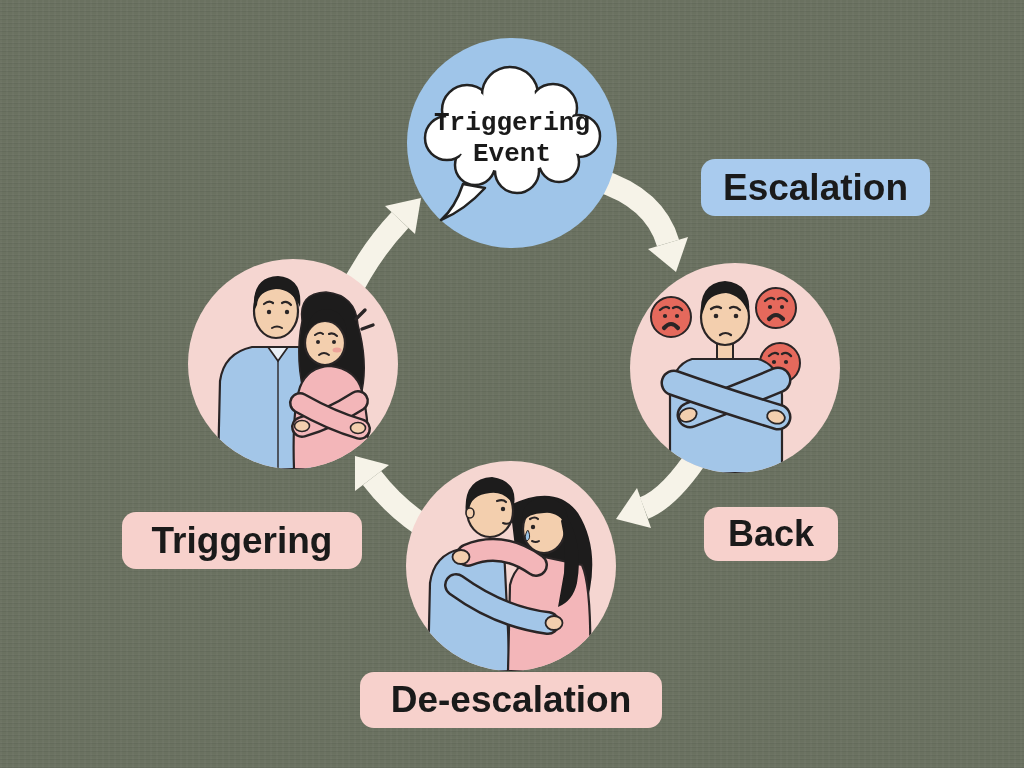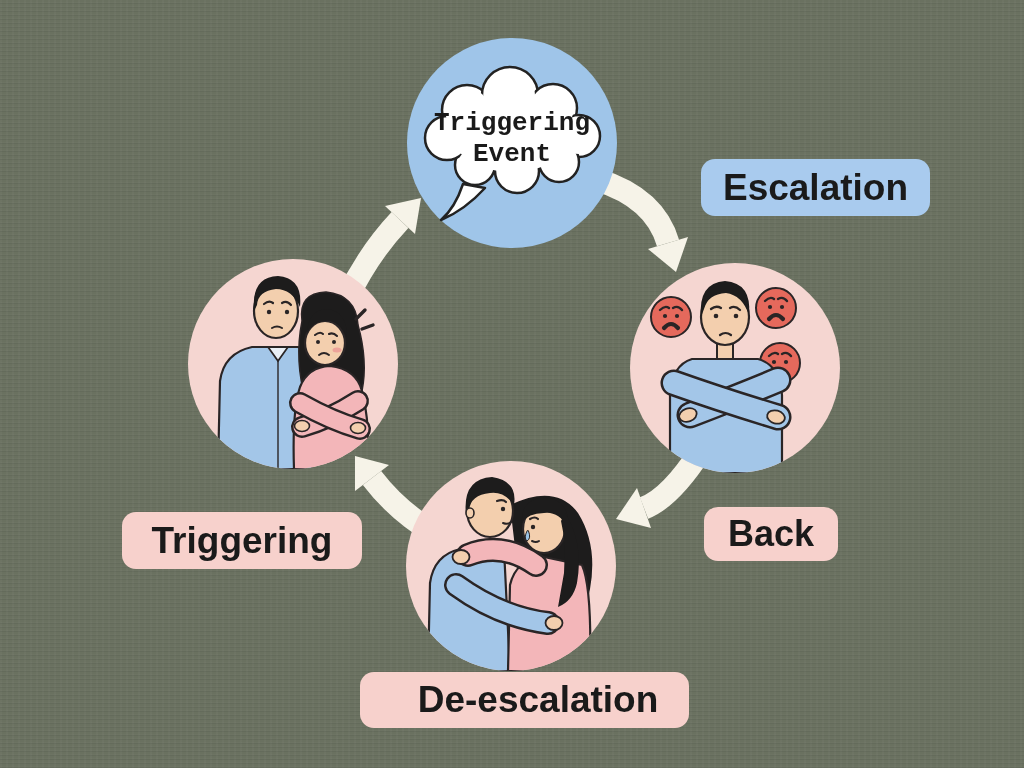--- a/index.html
+++ b/index.html
@@ -42,7 +42,7 @@
   #label-back{left:113px;top:80px;width:246px;height:150px;border-radius:20px;font-size:40px;line-height:1.2;}
   #label-escalation{left:677px;top:159px;width:229px;height:57px;border-radius:14px;font-size:37px;}
   #label-peak{left:704px;top:507px;width:134px;height:54px;border-radius:14px;font-size:36px;}
-  #label-deescalation{left:360px;top:672px;width:302px;height:56px;border-radius:14px;font-size:37px;padding-left:27px;}
+  #label-deescalation{left:360px;top:672px;width:302px;height:56px;border-radius:14px;font-size:37px;}
   #label-resolution{left:122px;top:512px;width:240px;height:57px;border-radius:14px;font-size:37px;}
   #node-trigger{left:407px;top:38px;}
   #node-escalation{left:630px;top:263px;}

